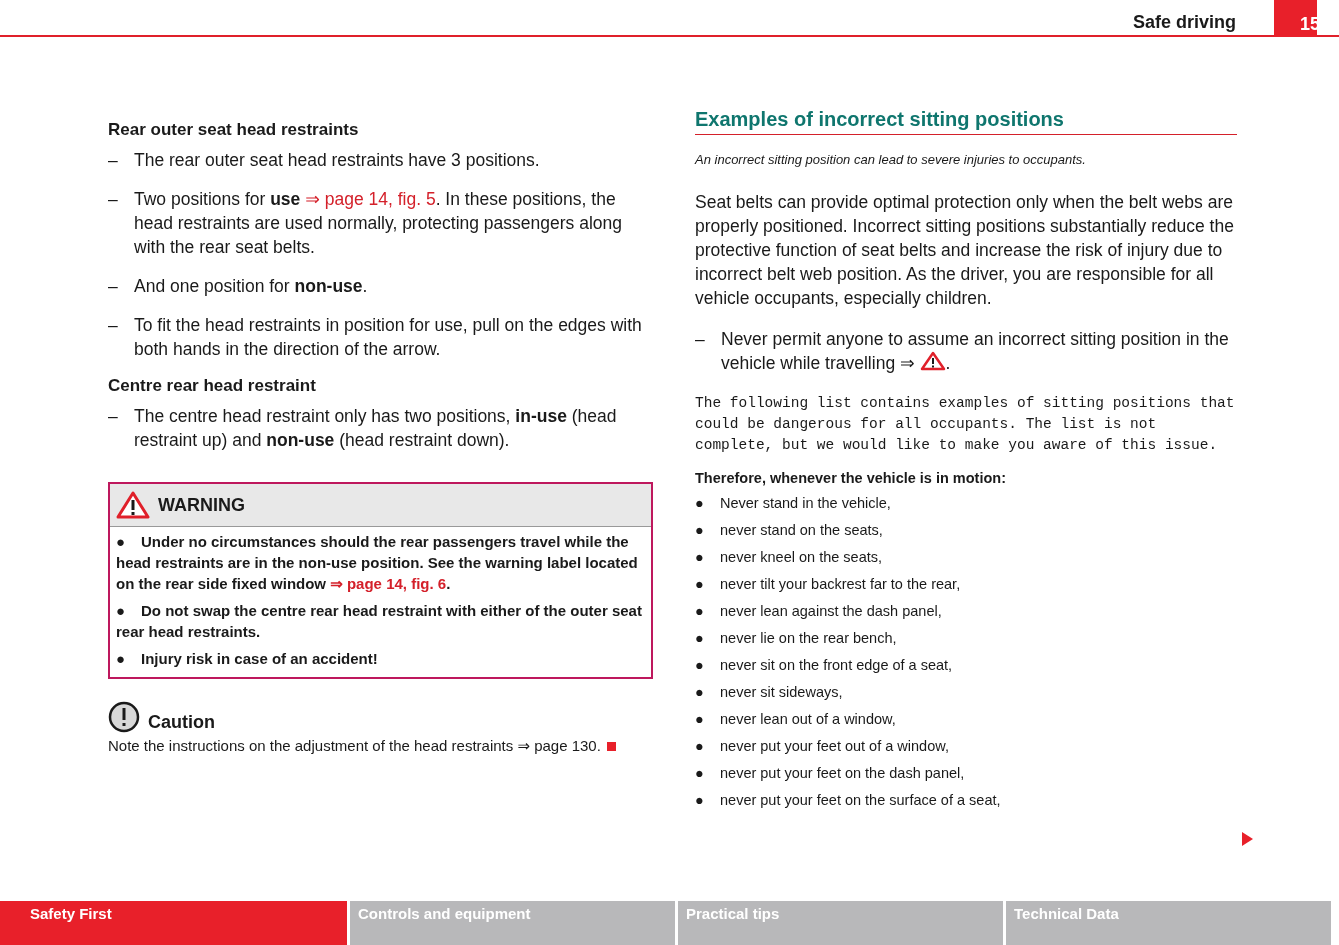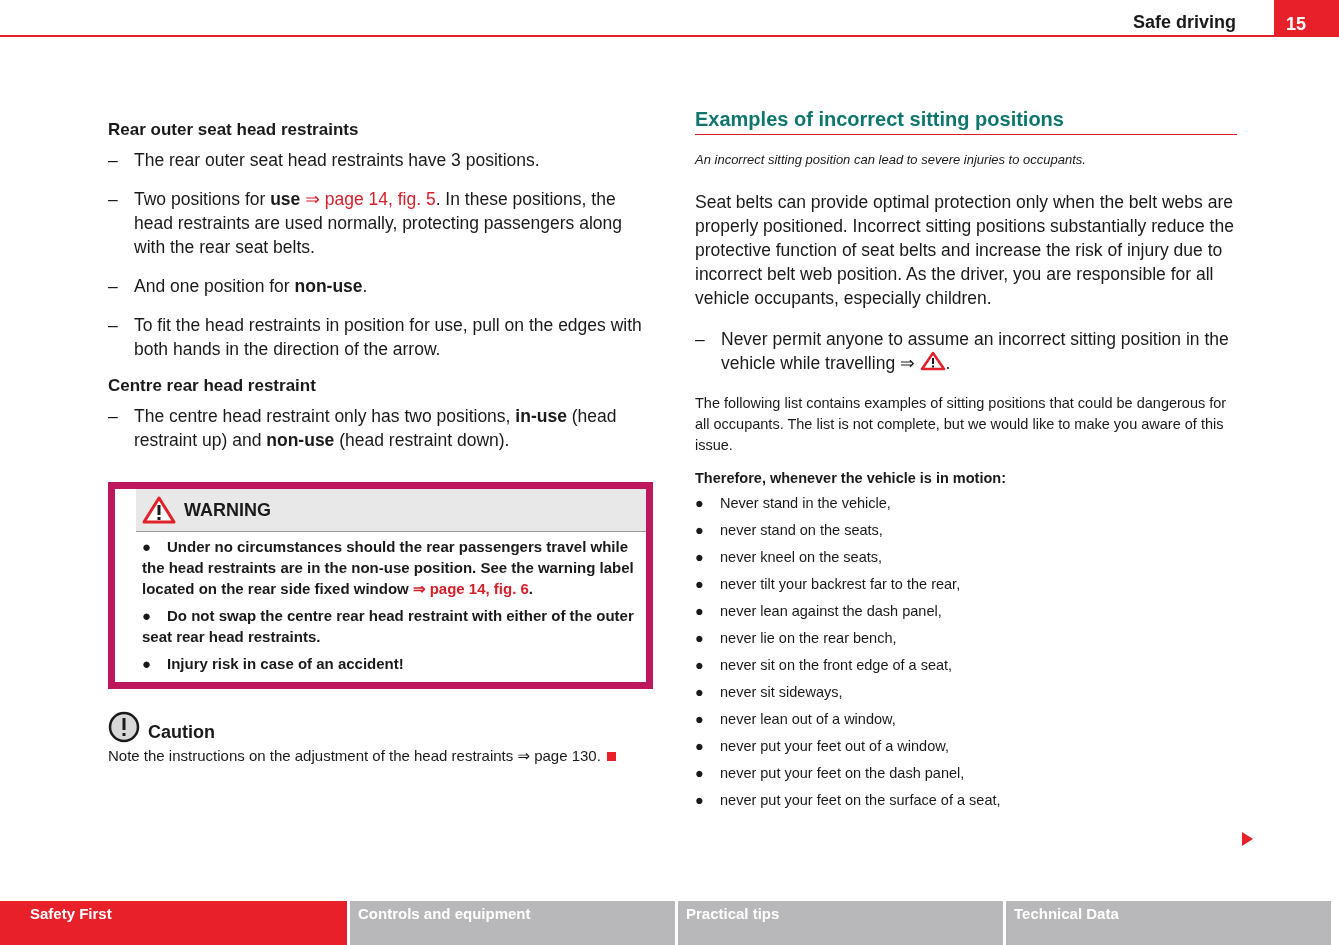--- a/index.html
+++ b/index.html
@@ -7,8 +7,8 @@
          font-family:"Liberation Sans", sans-serif; color:#1a1a1a; }
   .hdr-line { position:absolute; left:0; top:35px; width:1339px; height:2px; background:#e0202a; }
   .hdr-title { position:absolute; right:103px; top:12px; font-size:18px; font-weight:bold; color:#1a1a1a; }
-  .hdr-page { position:absolute; left:1274px; top:0; width:65px; height:37px; background:#e8202a;
-              color:#fff; font-weight:bold; font-size:18px; line-height:48px; padding-left:12px; box-sizing:border-box; }
+  .hdr-page { position:absolute; left:1274px; top:0; width:43px; height:37px; background:#e8202a;
+              color:#fff; font-weight:bold; font-size:18px; line-height:48px; padding-left:26px; box-sizing:border-box; }
   .col { position:absolute; }
   .left { left:108px; top:120px; width:545px; }
   .right { left:695px; top:108px; width:542px; }

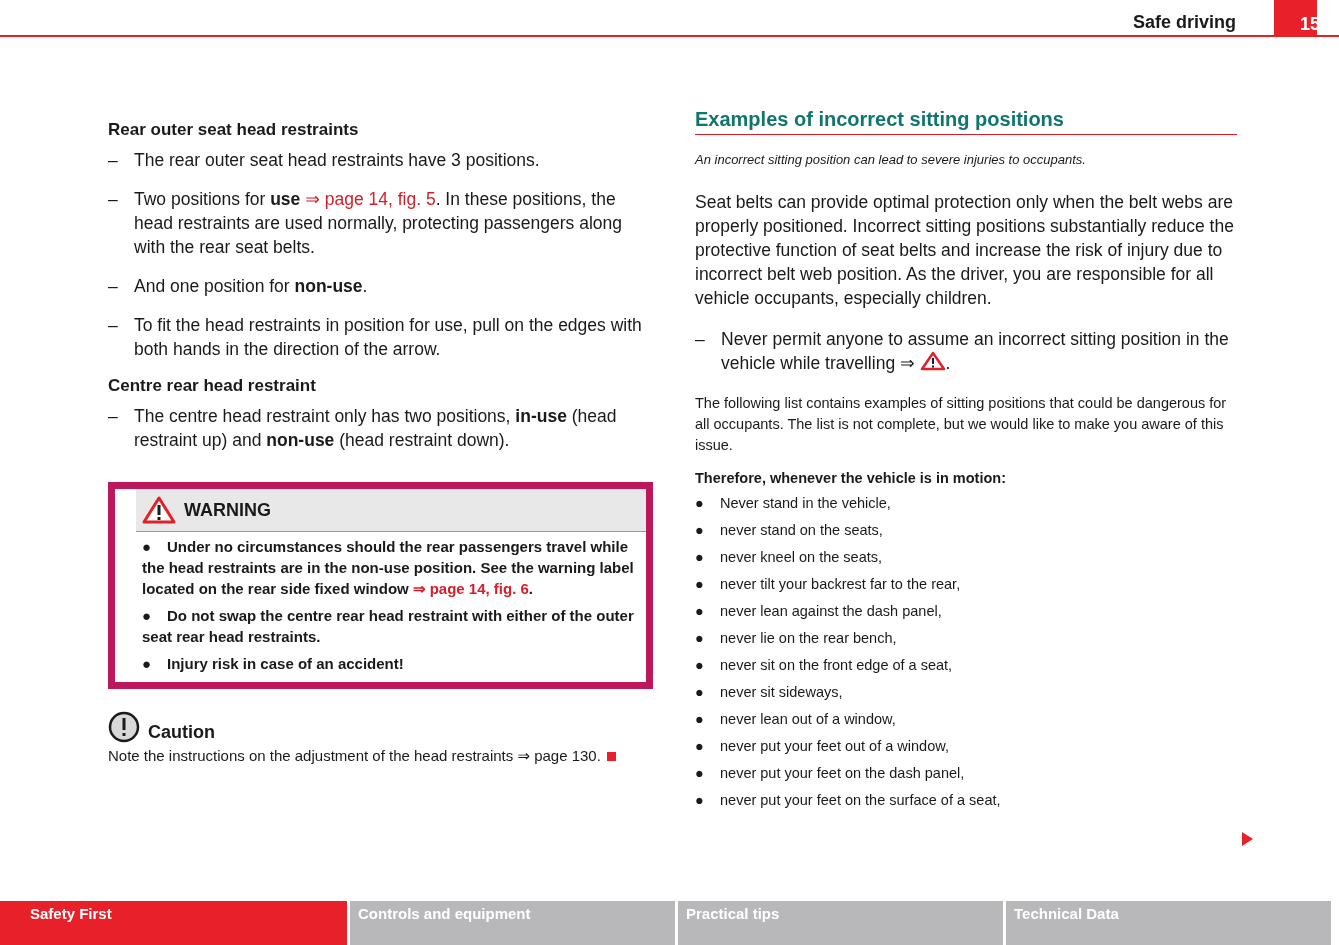--- a/index.html
+++ b/index.html
@@ -30,7 +30,7 @@
   .r-title { color:#0f766e; font-weight:bold; font-size:20px; border-bottom:1.5px solid #d4202a; padding-bottom:3px; }
   .r-italic { font-style:italic; font-size:13px; line-height:26px; margin-top:12px; }
   .r-para { font-size:17.5px; line-height:24px; margin-top:17px; }
-  .r-small { font-size:14.5px; line-height:21px; margin-top:18px; }
+  .r-small { font-size:14.5px; line-height:21px; margin-top:18px;font-family:Liberation Mono, monospace; }
   .r-bold-small { font-weight:bold; font-size:14.5px; margin-top:14px; }
   .bul-list { list-style:none; padding:0; margin:6px 0 0 0; font-size:14.5px; }
   .bul-list li { height:27px; line-height:22px; }

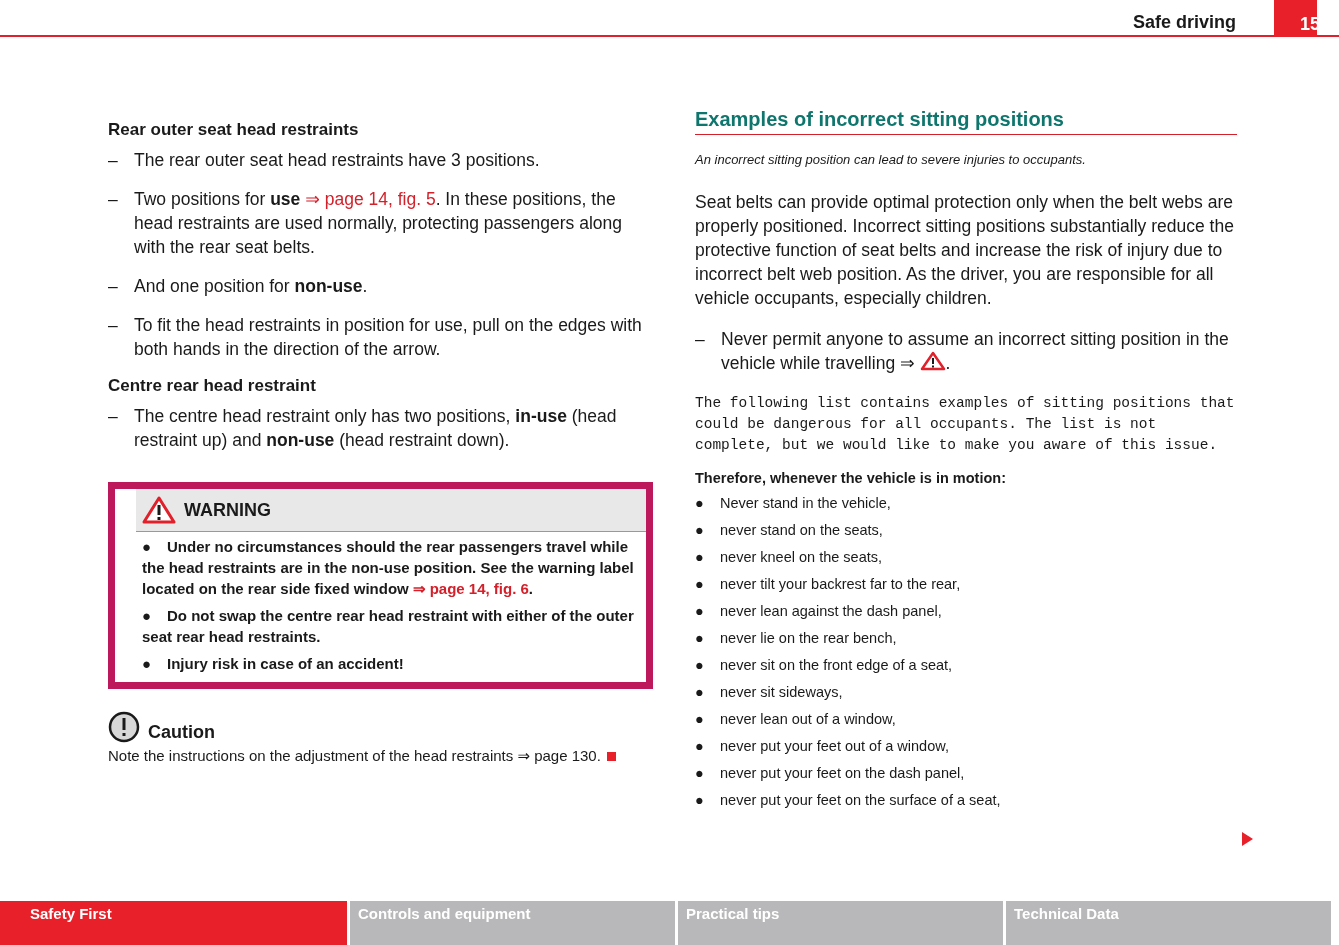--- a/index.html
+++ b/index.html
@@ -16,7 +16,7 @@
   .dash-item { position:relative; padding-left:26px; font-size:17.5px; line-height:24px; margin-bottom:15px; }
   .dash-item::before { content:"–"; position:absolute; left:0; top:0; }
   .red { color:#d4202a; }
-  .warn-box { border:7px solid #be185d; margin-top:30px;padding-left:21px; }
+  .warn-box { border:2px solid #be185d; margin-top:30px; }
   .warn-head { background:#e8e8e8; border-bottom:1px solid #999; height:42px; display:flex; align-items:center; padding-left:6px; }
   .warn-head .label { font-weight:bold; font-size:18px; margin-left:8px; }
   .warn-body { padding:4px 6px 2px 6px; font-weight:bold; font-size:15px; line-height:21px; }

